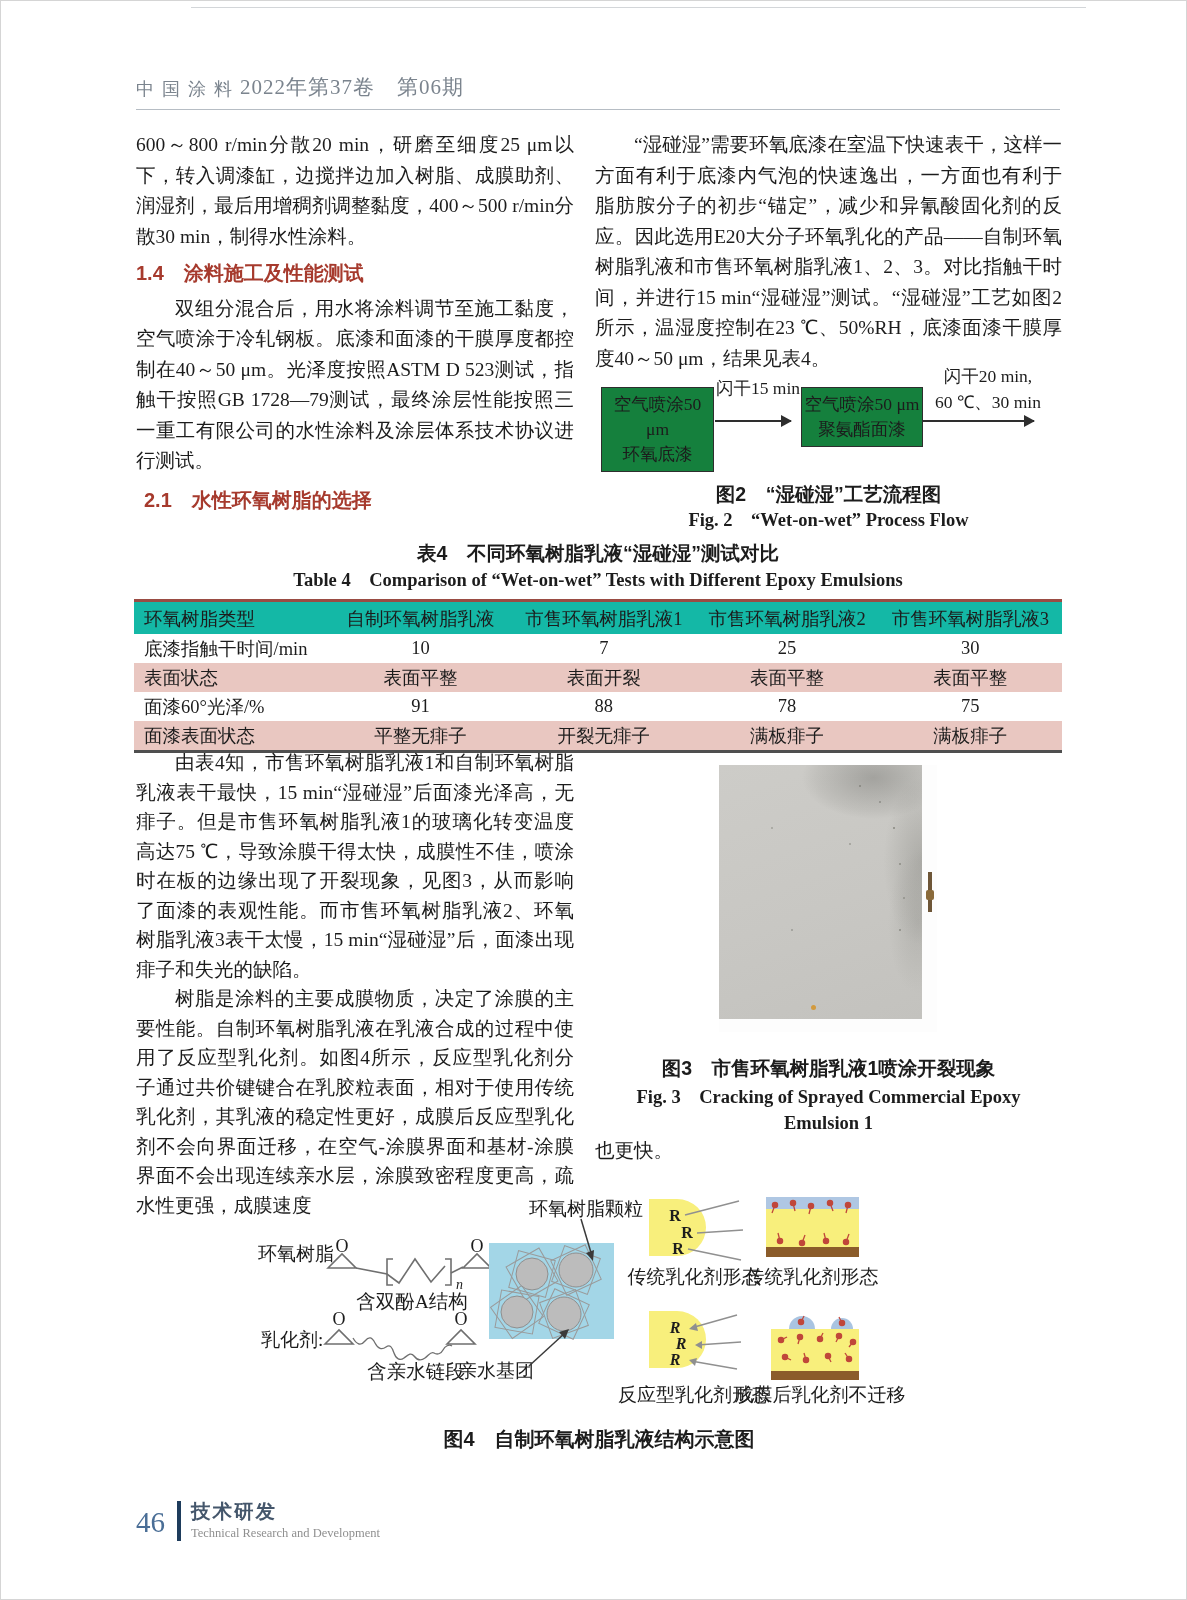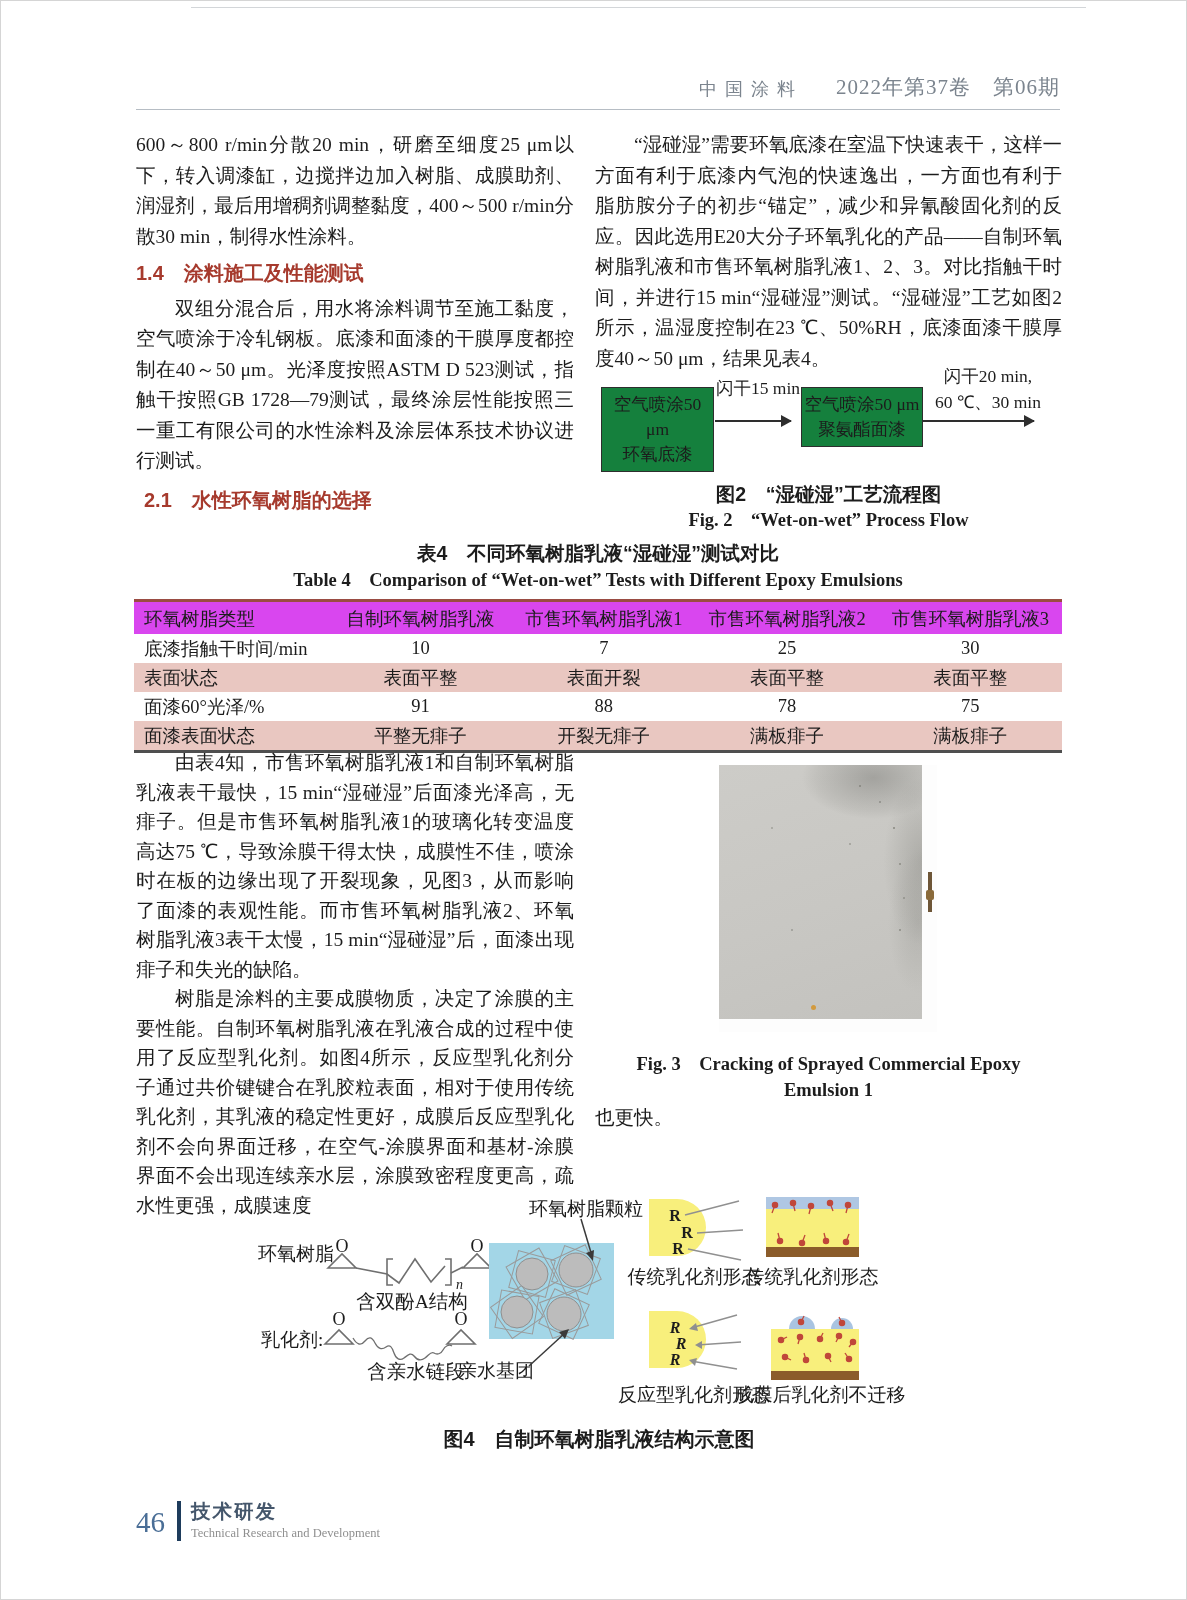--- a/index.html
+++ b/index.html
@@ -13,9 +13,9 @@
   
   .page-header {
     position:absolute; top:72px; left:135px; right:126px;
-    display:flex; justify-content:flex-end; align-items:flex-end;
+    display:flex; justify-content:flex-start; align-items:flex-end;
     padding-bottom:8px; border-bottom:1px solid #b6bdc4;
-    color:#7b848e; font-size:18px;gap:33px;
+    color:#7b848e; font-size:18px;
   }
   .journal-name { letter-spacing:8px; }
   .issue-info { font-size:21px; letter-spacing:1px; }

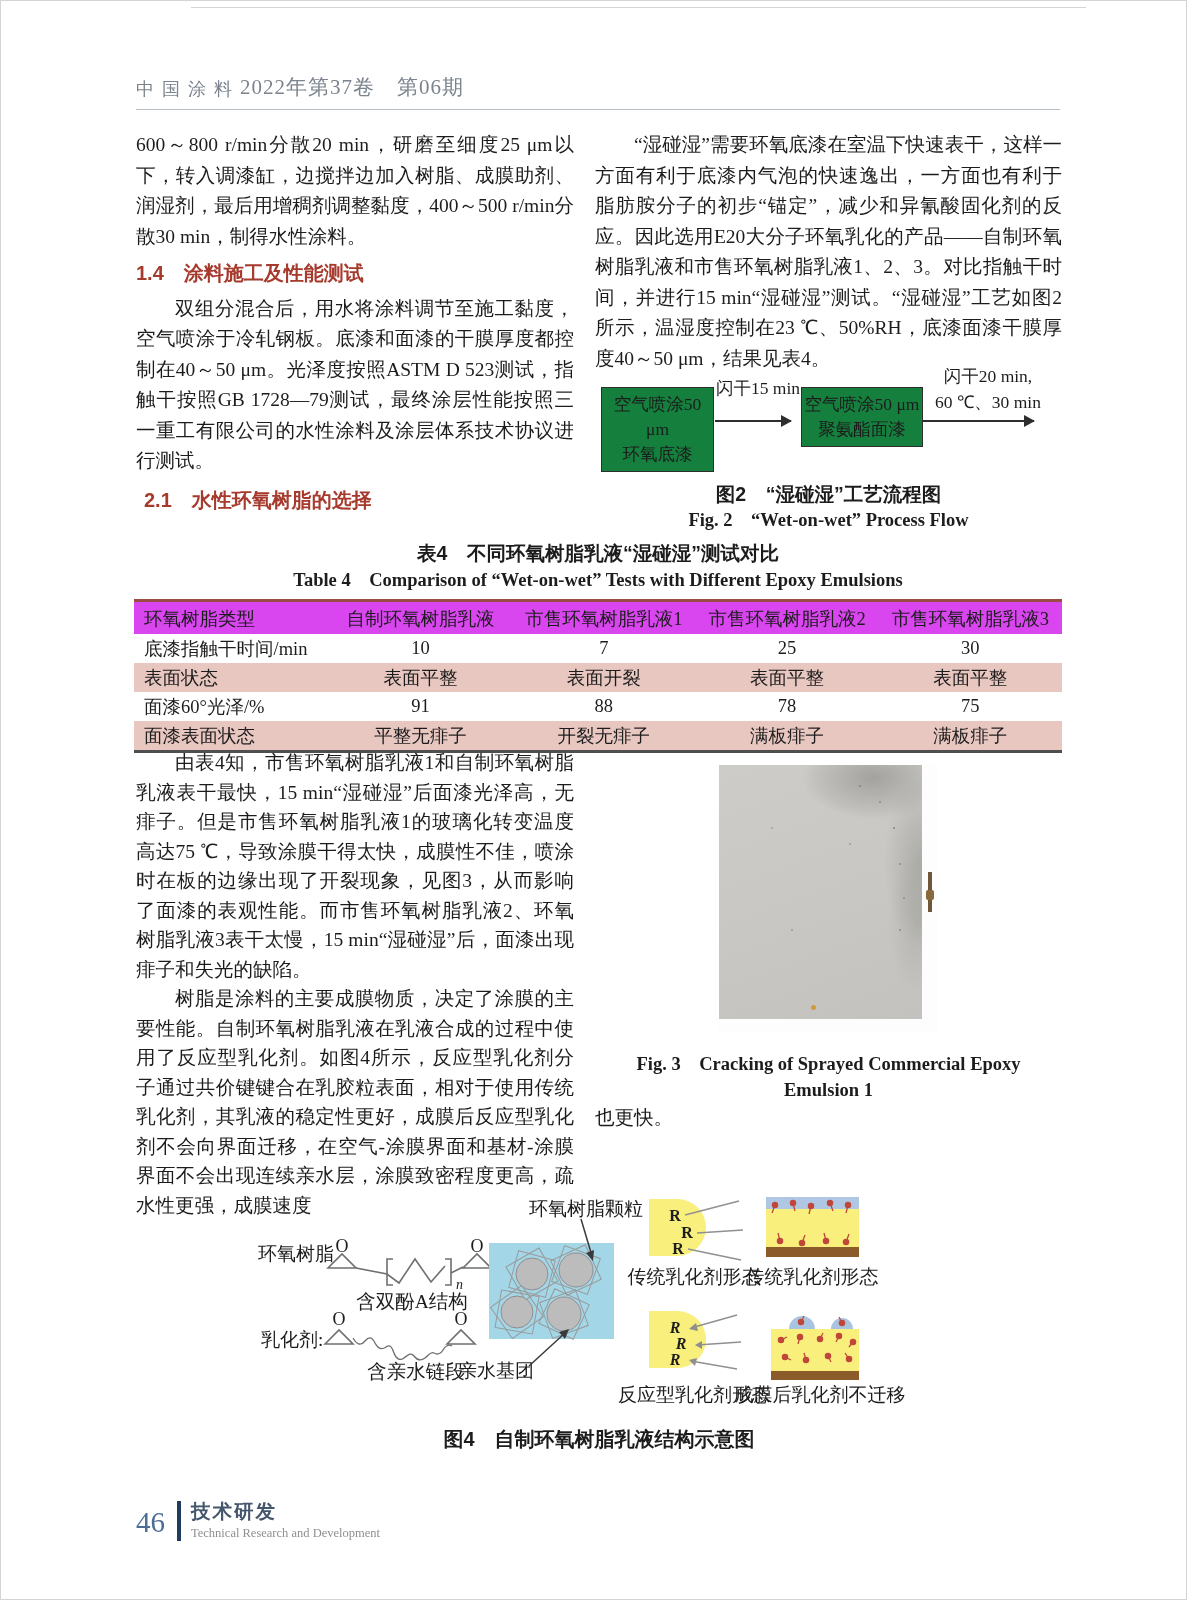--- a/index.html
+++ b/index.html
@@ -58,7 +58,7 @@
   .table-sec .cap-en { line-height:26px; margin-top:2px; }
   table.t4 { width:100%; border-collapse:collapse; margin-top:6px; font-size:18.5px;
              border-top:3px solid #9a4c43; border-bottom:3px solid #4f4f4f; }
-  table.t4 th { background:#d946ef; font-weight:normal; height:32px; }
+  table.t4 th { background:#14b8a6; font-weight:normal; height:32px; }
   table.t4 td { height:29px; }
   table.t4 tbody tr:nth-child(even) td { background:#e9c7c1; }
   table.t4 th, table.t4 td { text-align:center; padding:0; }

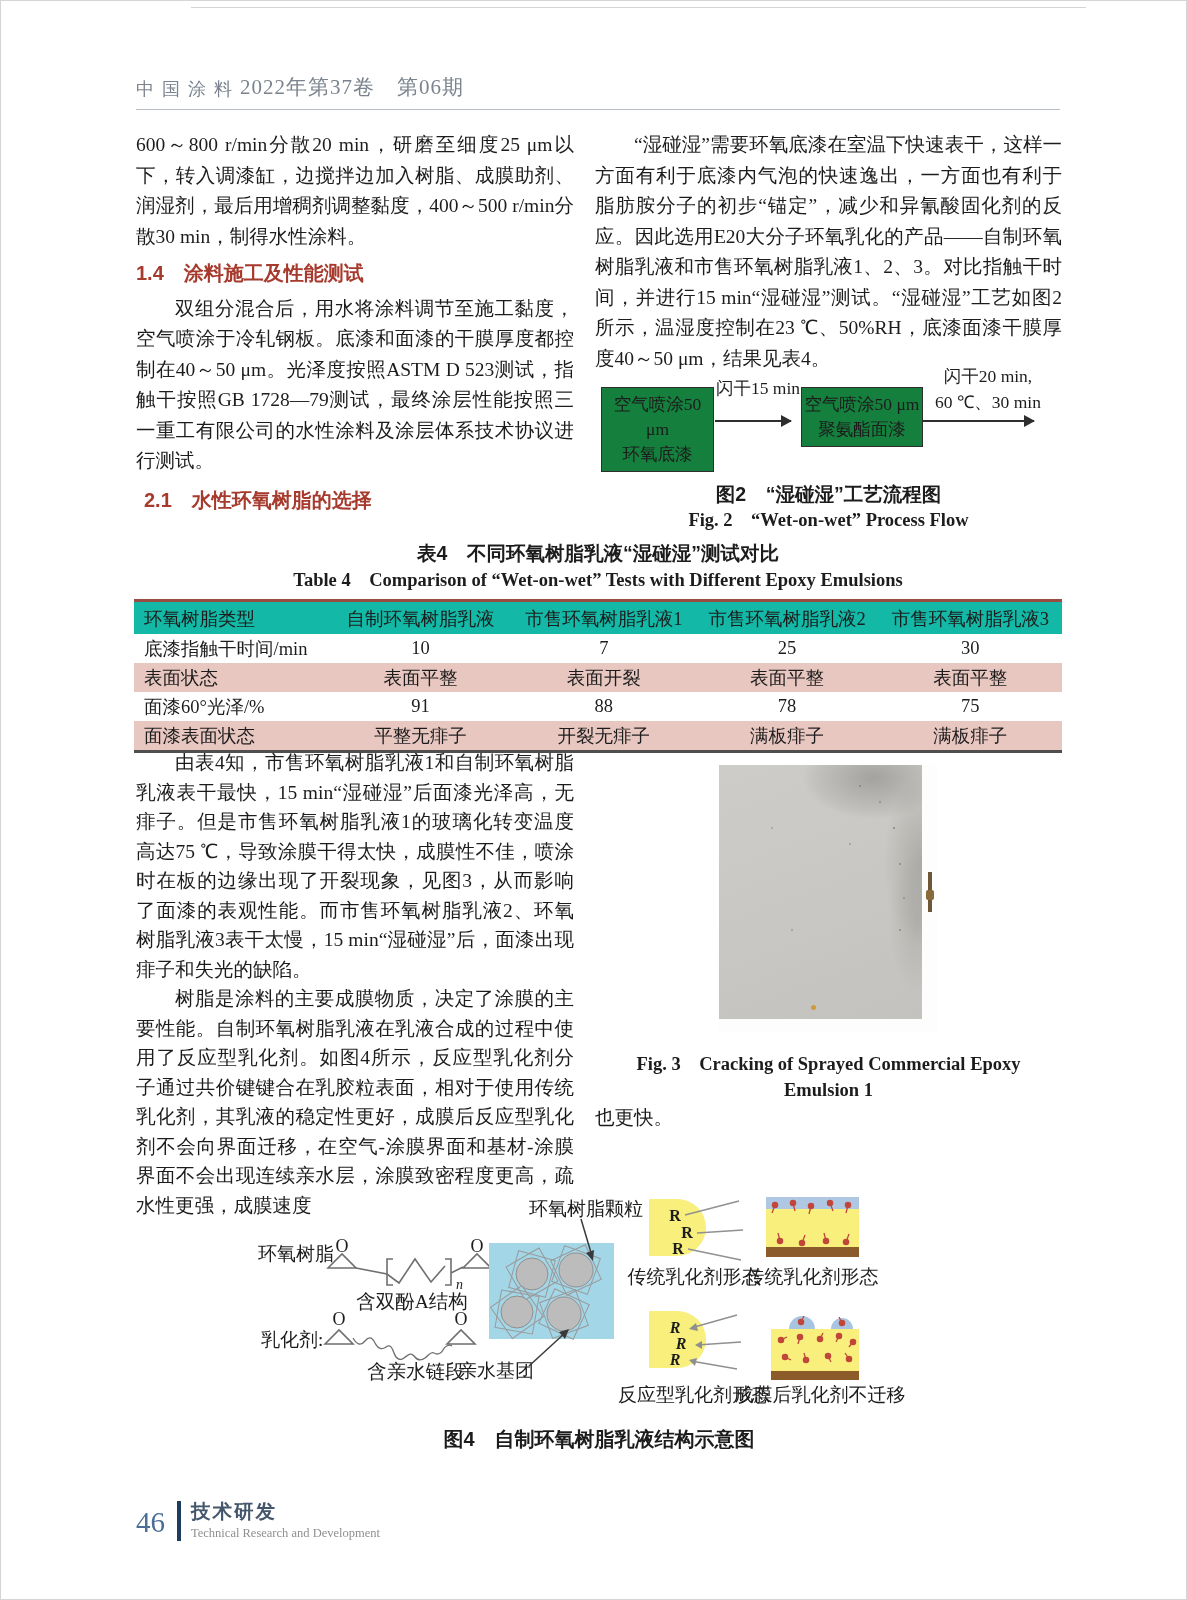--- a/index.html
+++ b/index.html
@@ -210,6 +210,7 @@
       <div class="orange-dot"></div>
     </div>
     <div class="fig3-caps">
+      <div class="cap-cn">图3　市售环氧树脂乳液1喷涂开裂现象</div>
       <div class="cap-en">Fig. 3　Cracking of Sprayed Commercial Epoxy</div>
       <div class="cap-en">Emulsion 1</div>
     </div>

